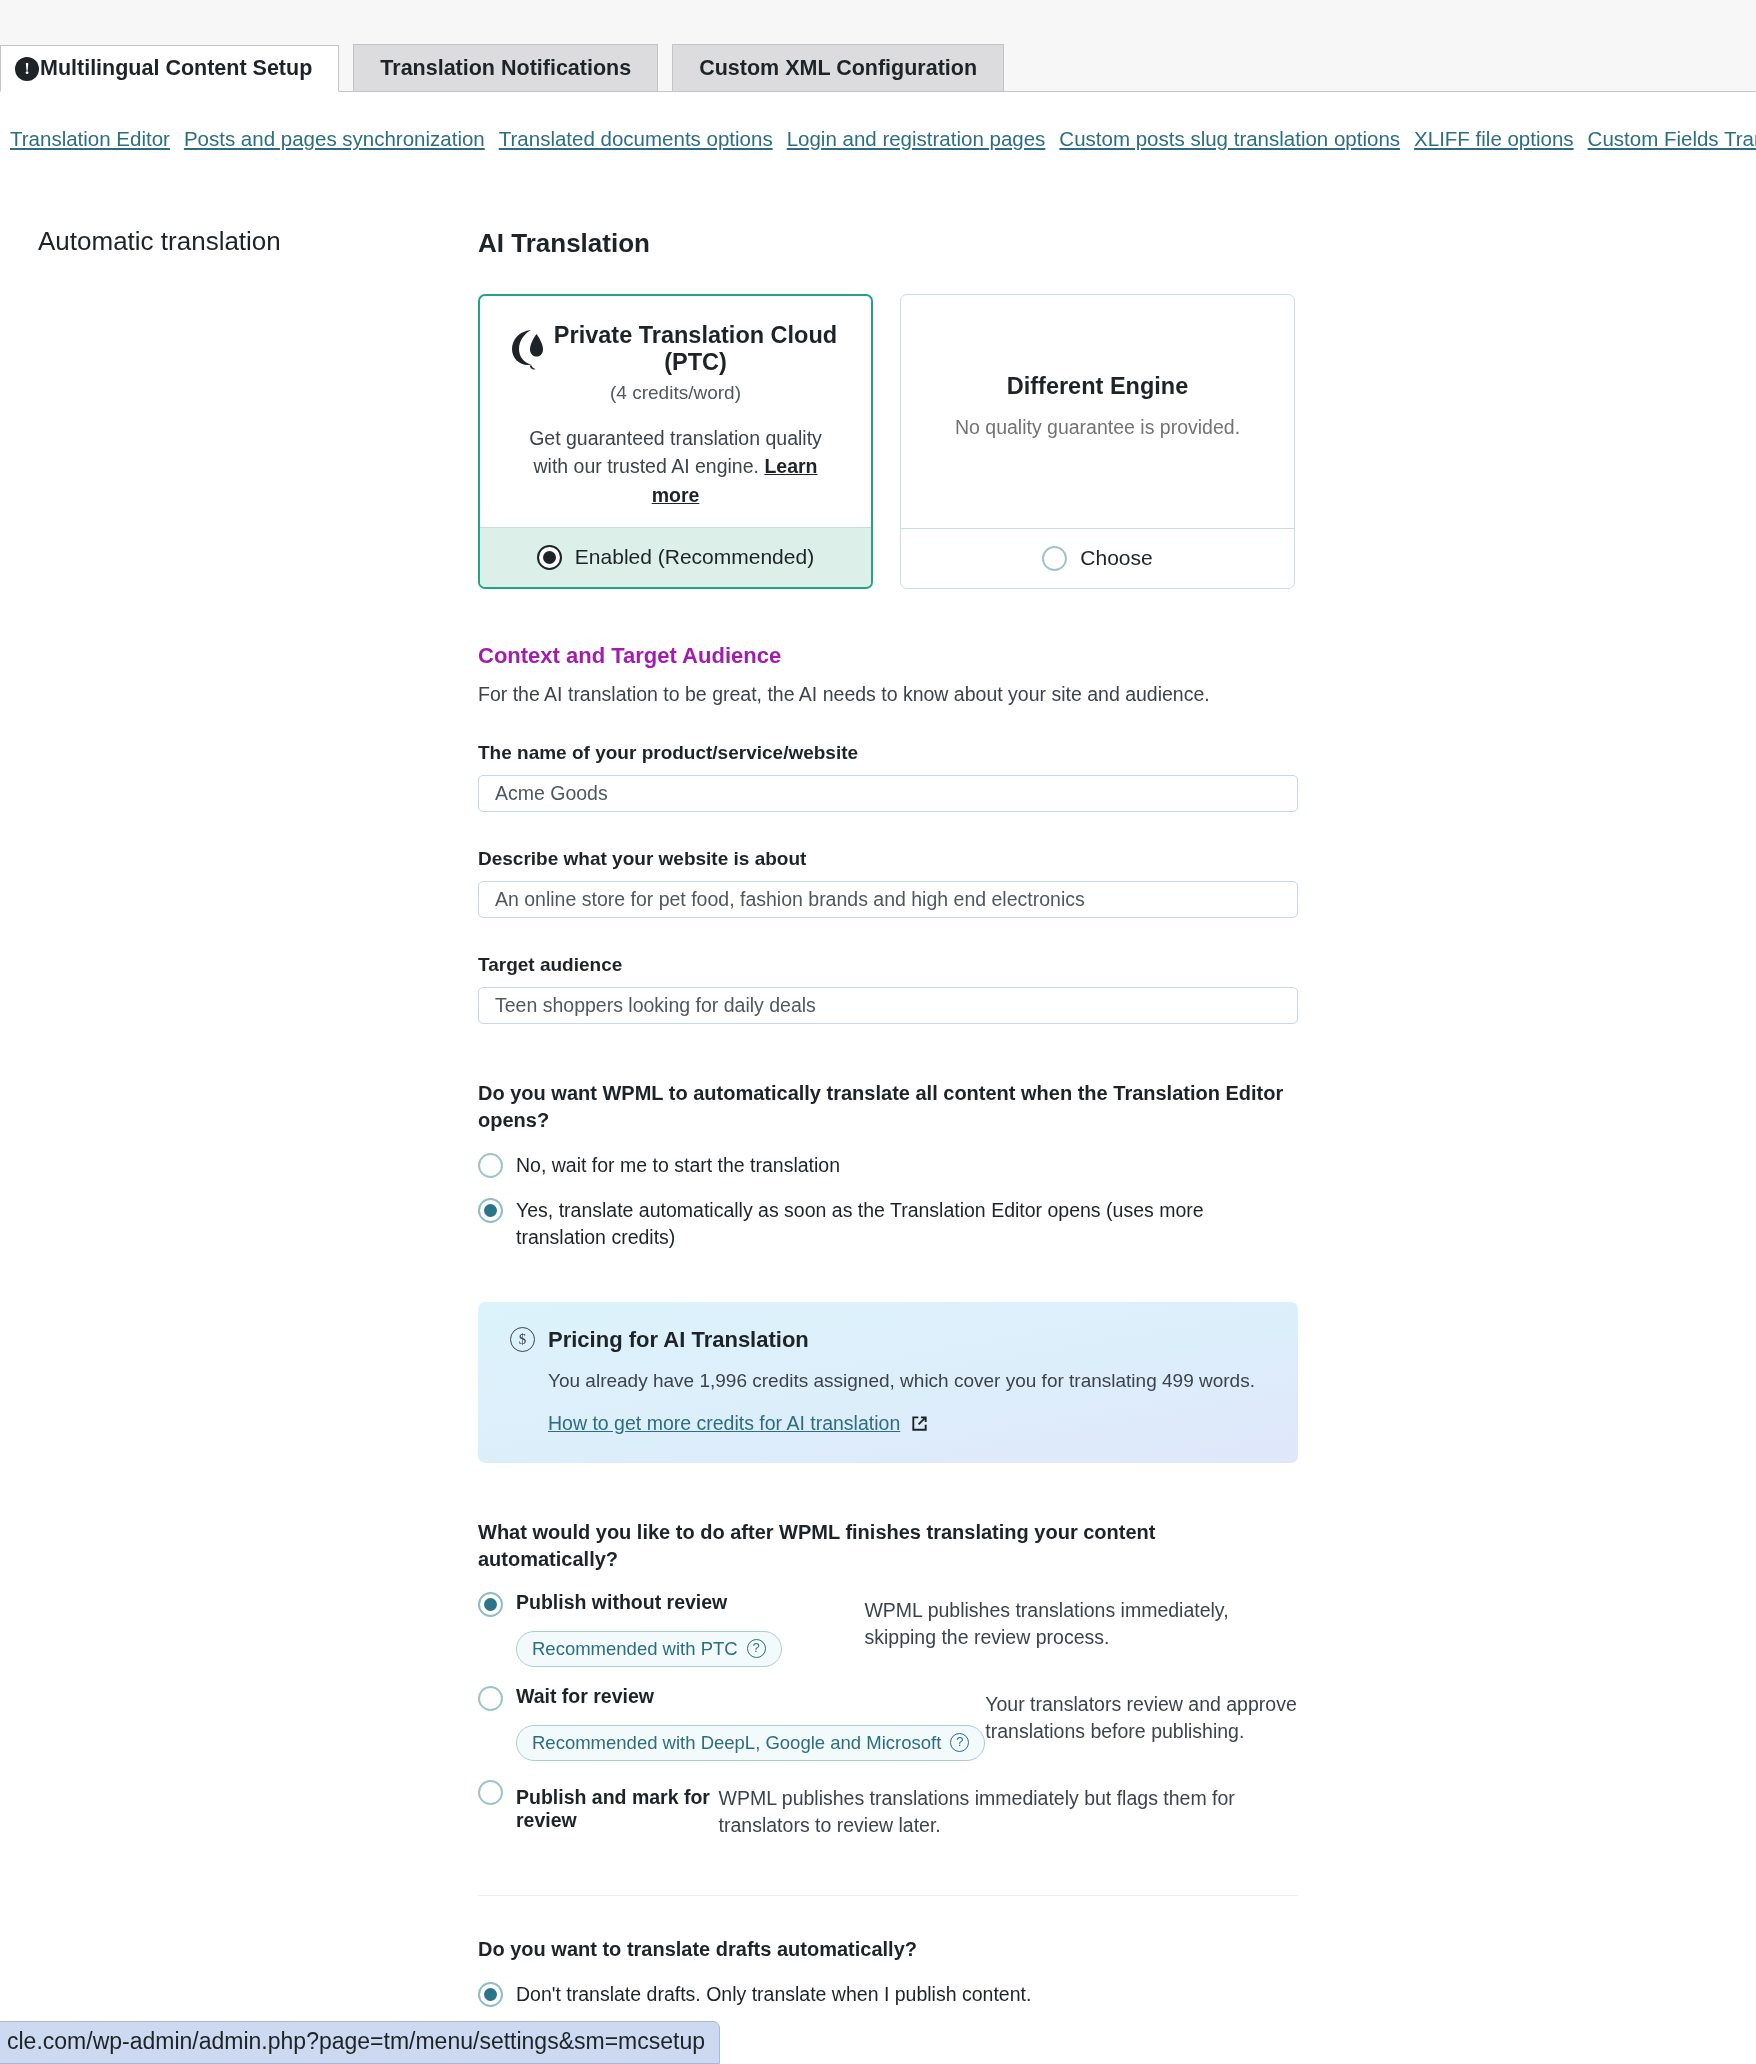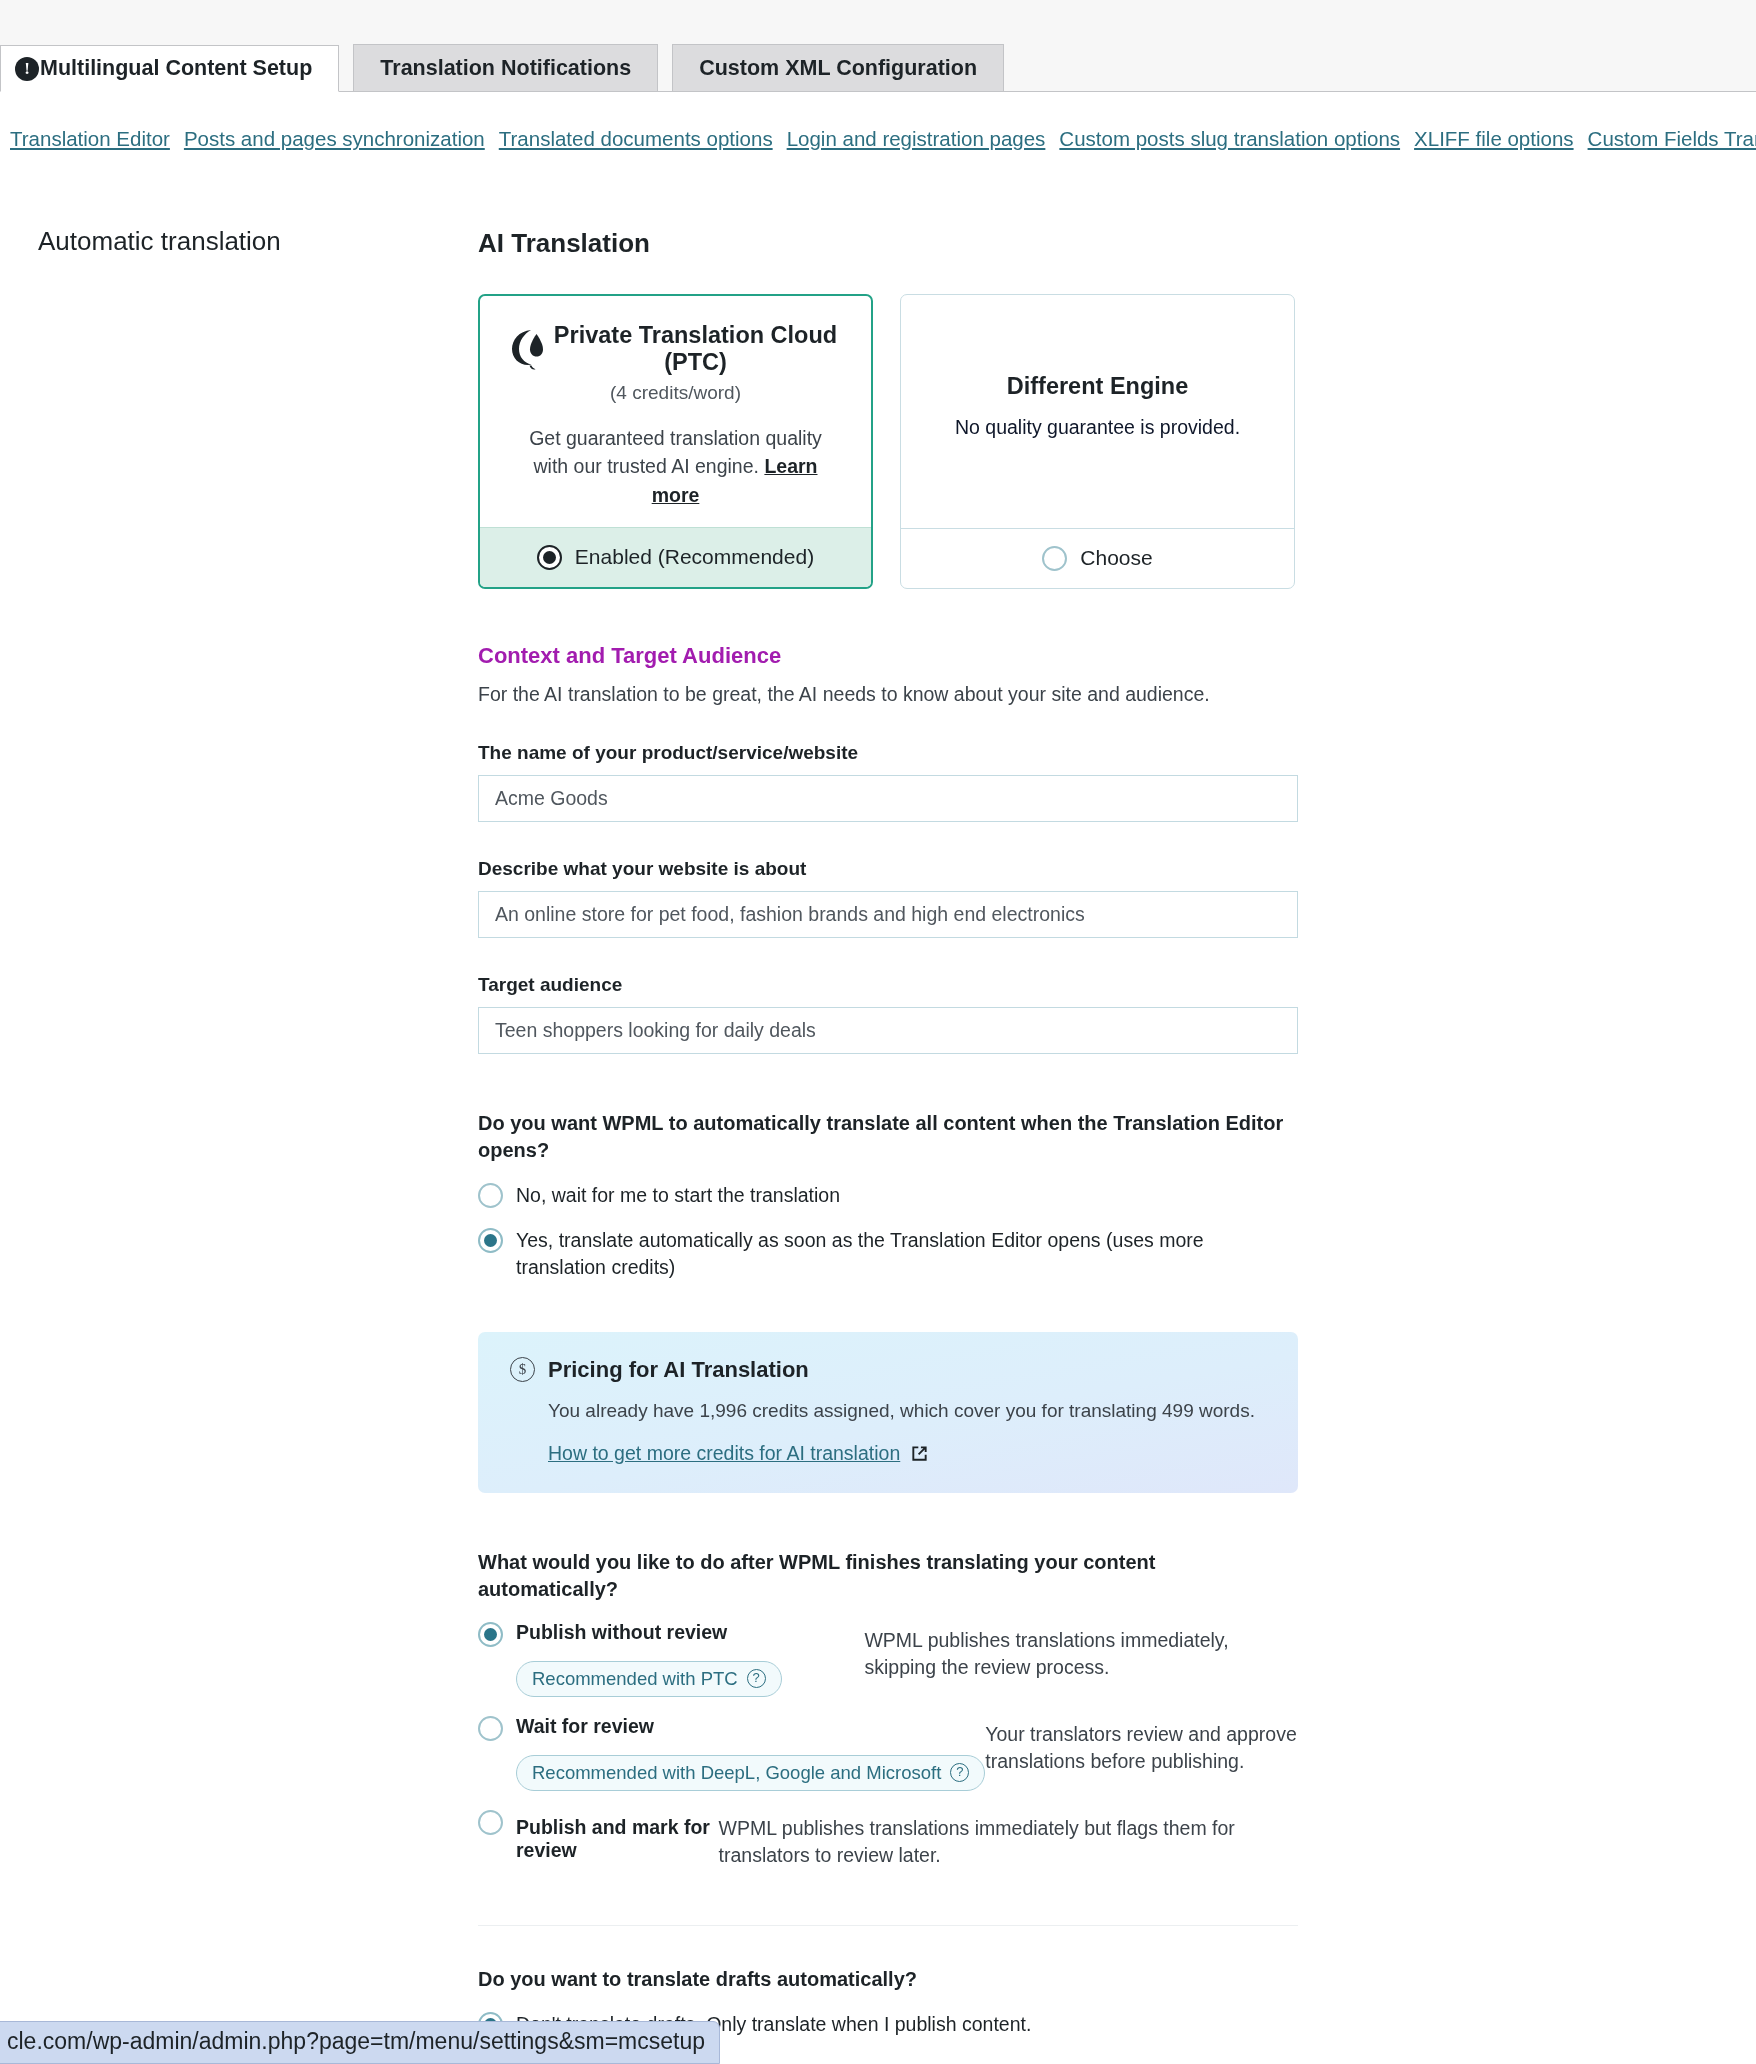--- a/index.html
+++ b/index.html
@@ -118,7 +118,7 @@
   .card.ptc .card-foot { background: #dcefe8; border-top: 1px solid #bfe0d5; }
   .card.other .card-foot { border-top: 1px solid #c9dde3; }
   .other-title { font-size: 23.5px; font-weight: bold; color: #1d2327; margin: 52px 0 16px; }
-  .other-sub { font-size: 19.5px; color: #0f172a; }
+  .other-sub { font-size: 19.5px; color: #737373; }
 
   
   .radio {

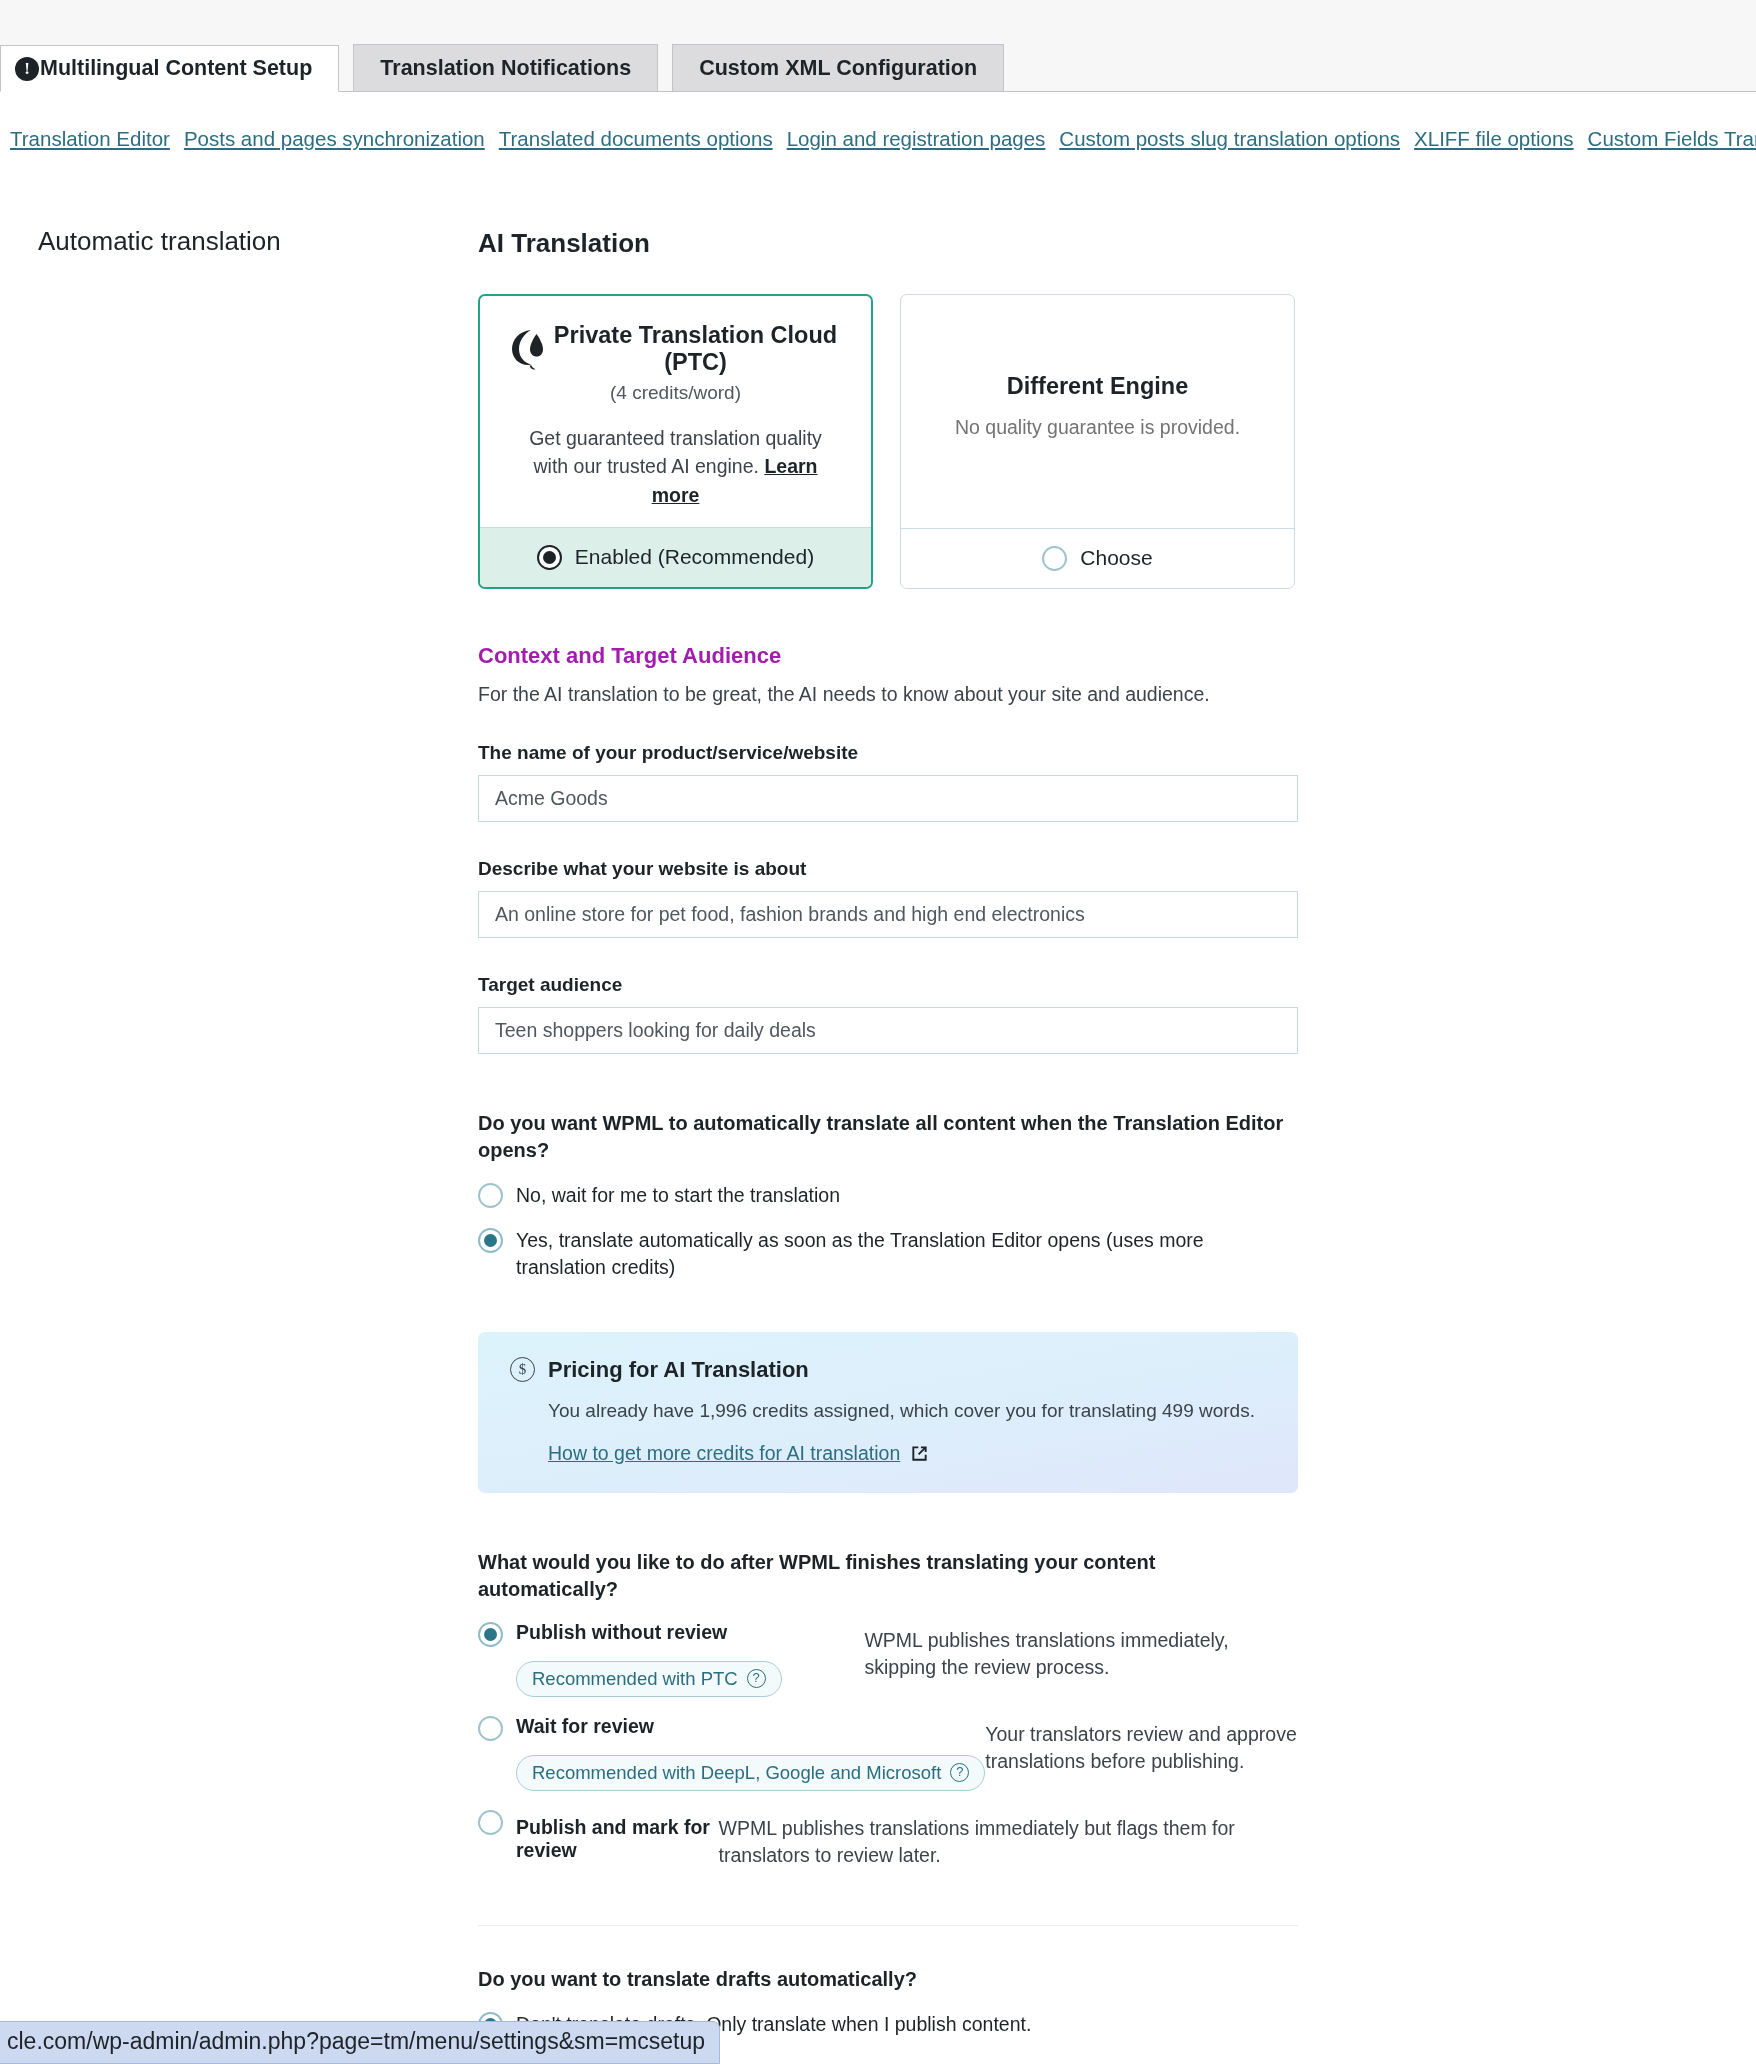--- a/index.html
+++ b/index.html
@@ -138,8 +138,8 @@
   .ctx-sub { font-size: 19.5px; color: #3c434a; margin-top: 14px; }
   .field-label { font-size: 19px; font-weight: bold; color: #1d2327; margin-top: 36px; margin-bottom: 11px; }
   .field {
-    width: 820px; height: 47px;
-    border: 1px solid #c3dae1; border-radius: 0;
+    width: 820px; height: 37px;
+    border: 1px solid #c3dae1; border-radius: 5px;
     background: #fff;
     padding: 0 16px;
     font-size: 19.5px; color: #50575e;

